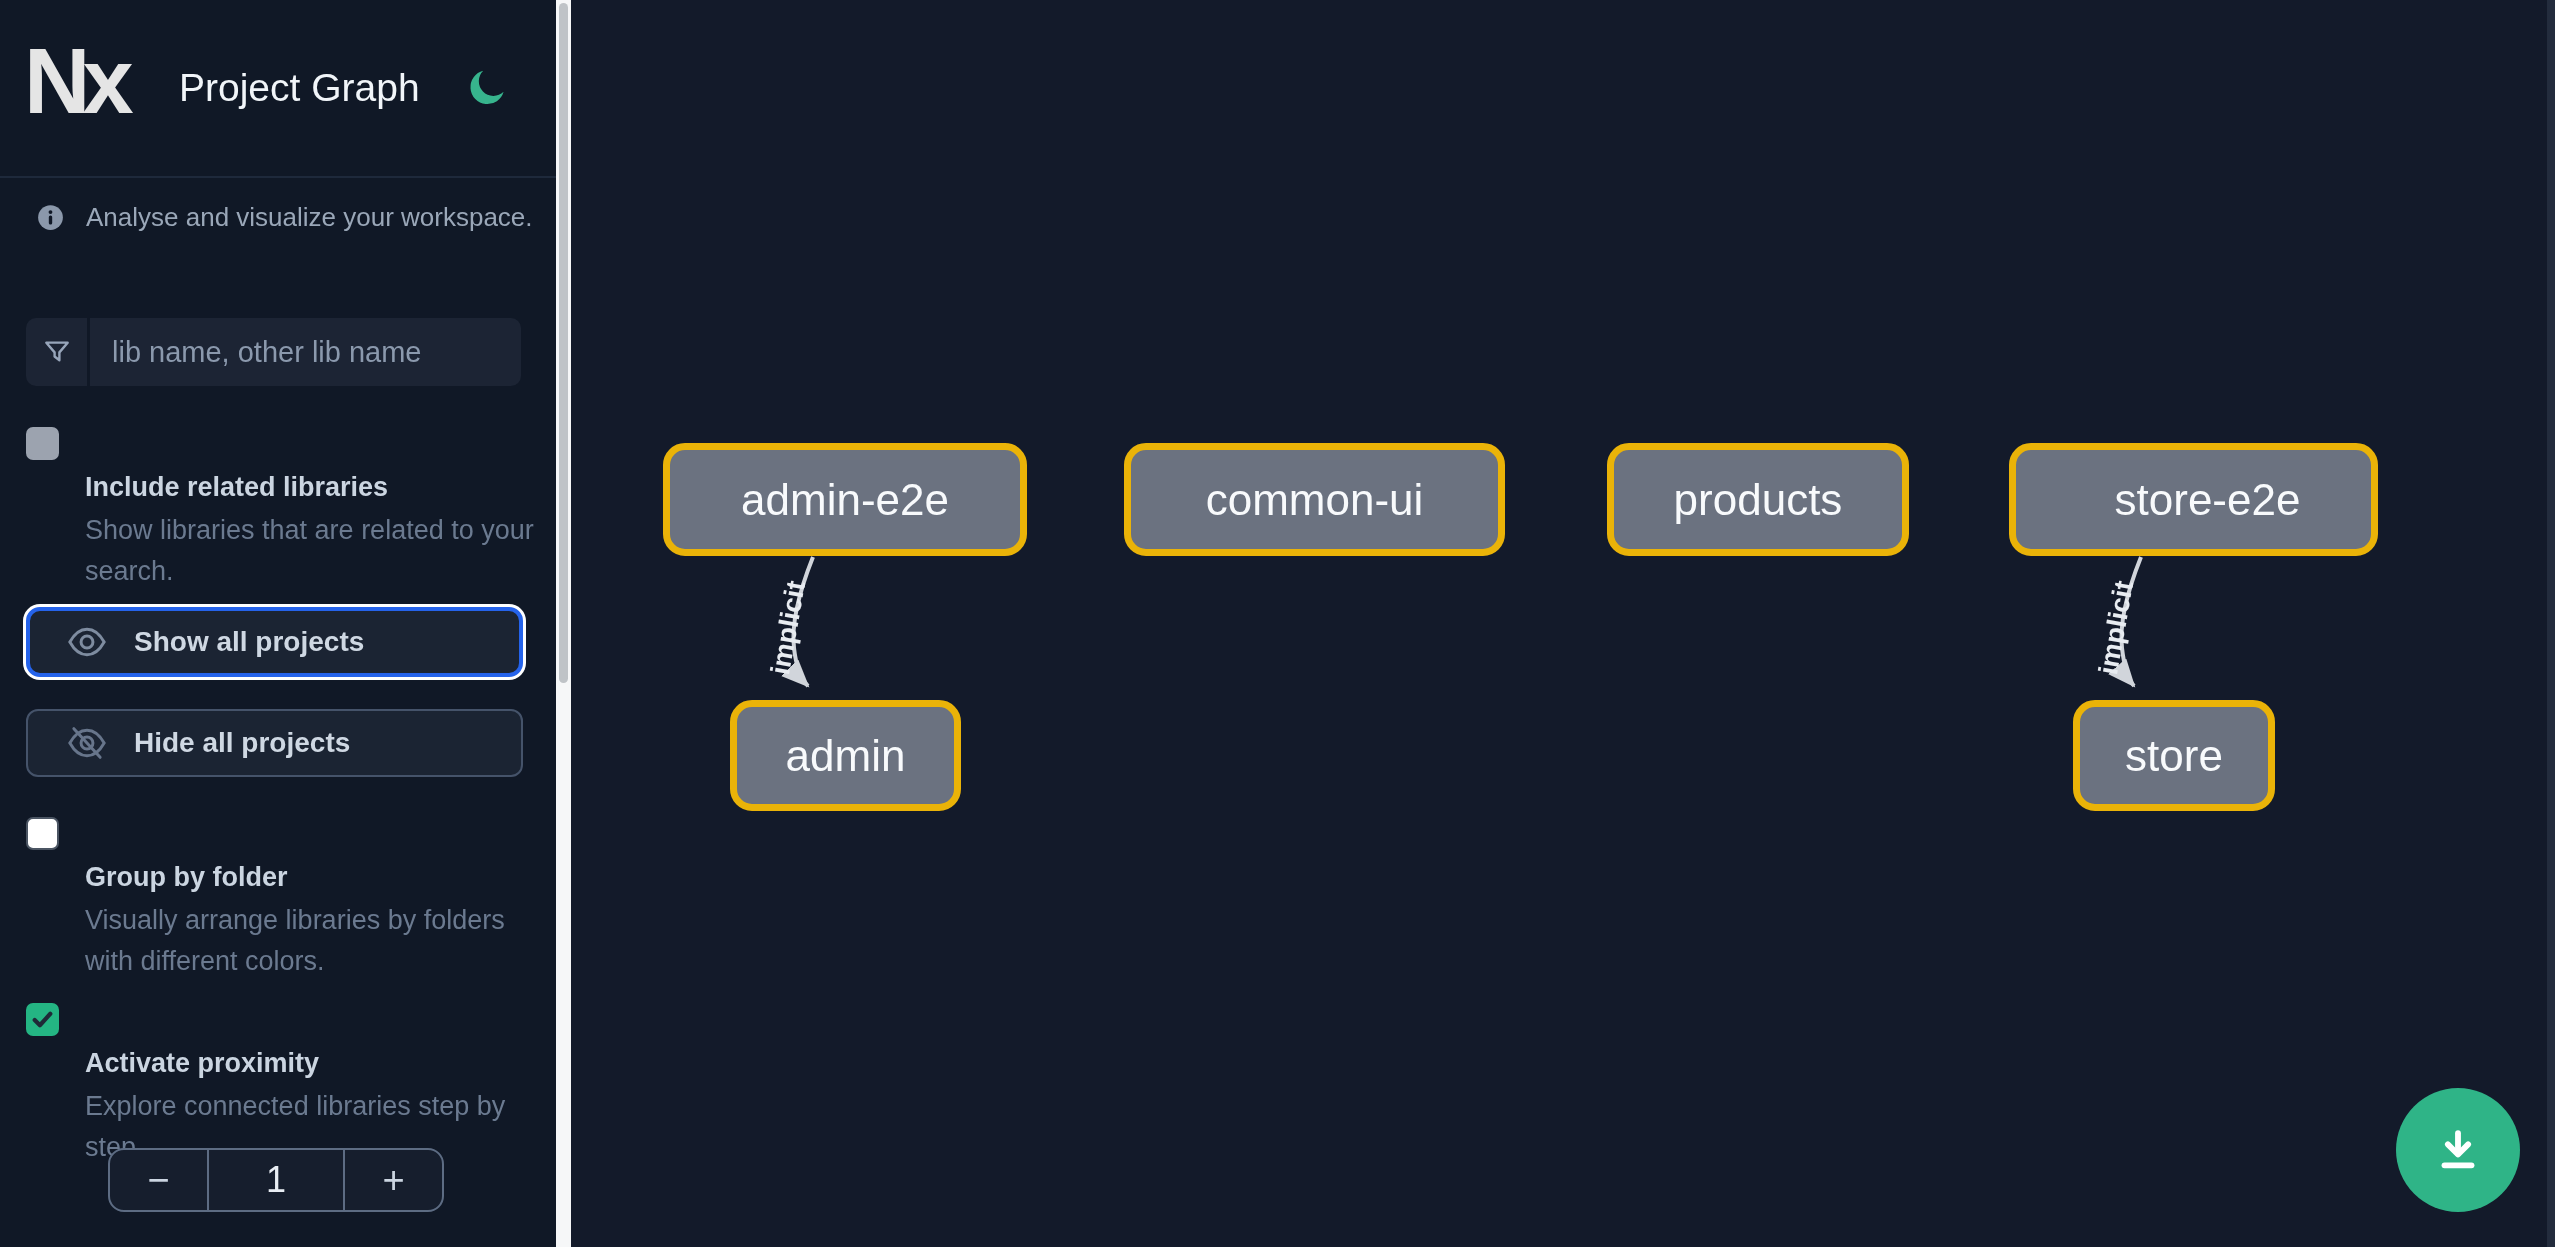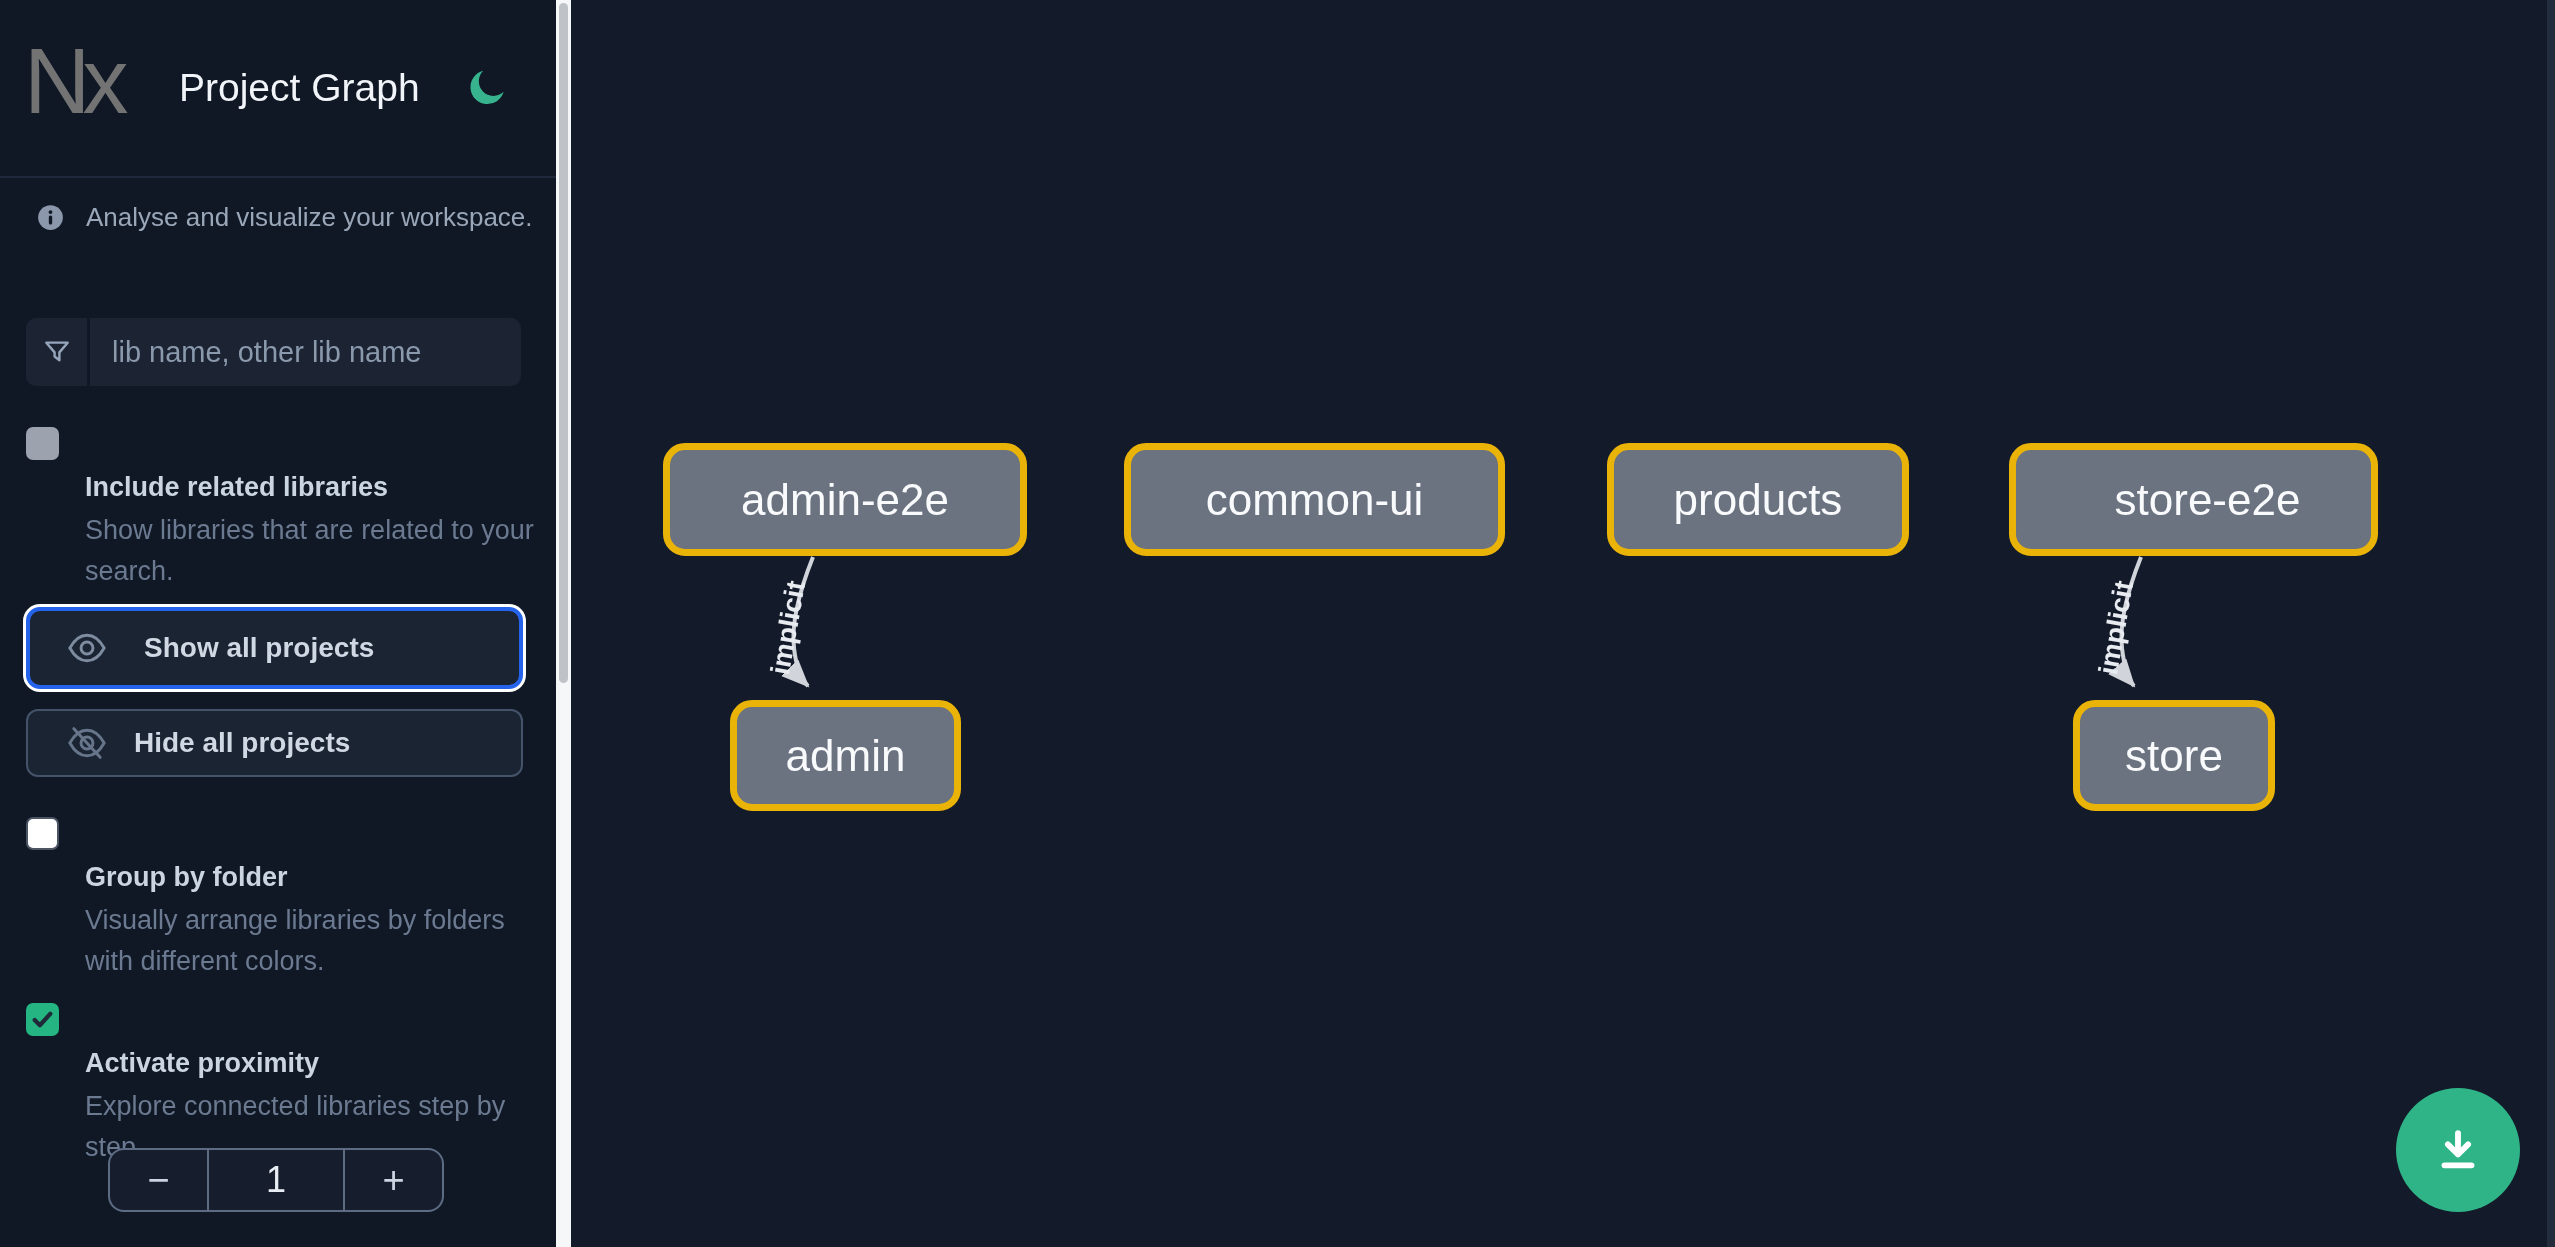--- a/index.html
+++ b/index.html
@@ -8,8 +8,8 @@
 
   
   .sidebar { position:absolute; left:0; top:0; width:556px; height:1247px; background:#101826; }
-  .logo { position:absolute; left:24px; top:36px; font-size:92px; line-height:90px; font-weight:400;
-          letter-spacing:-8px; color:#737373; }
+  .logo { position:absolute; left:24px; top:36px; font-size:92px; line-height:90px; font-weight:700;
+          letter-spacing:-8px; color:#e5e5e5; }
   .app-title { position:absolute; left:179px; top:66px; font-size:39px; font-weight:400; color:#f1f5f9; }
   .moon-btn { position:absolute; left:464px; top:64px; width:48px; height:48px; background:none; border:none; cursor:pointer; }
   .header-divider { position:absolute; left:0; top:176px; width:556px; height:2px; background:#1e293b; }

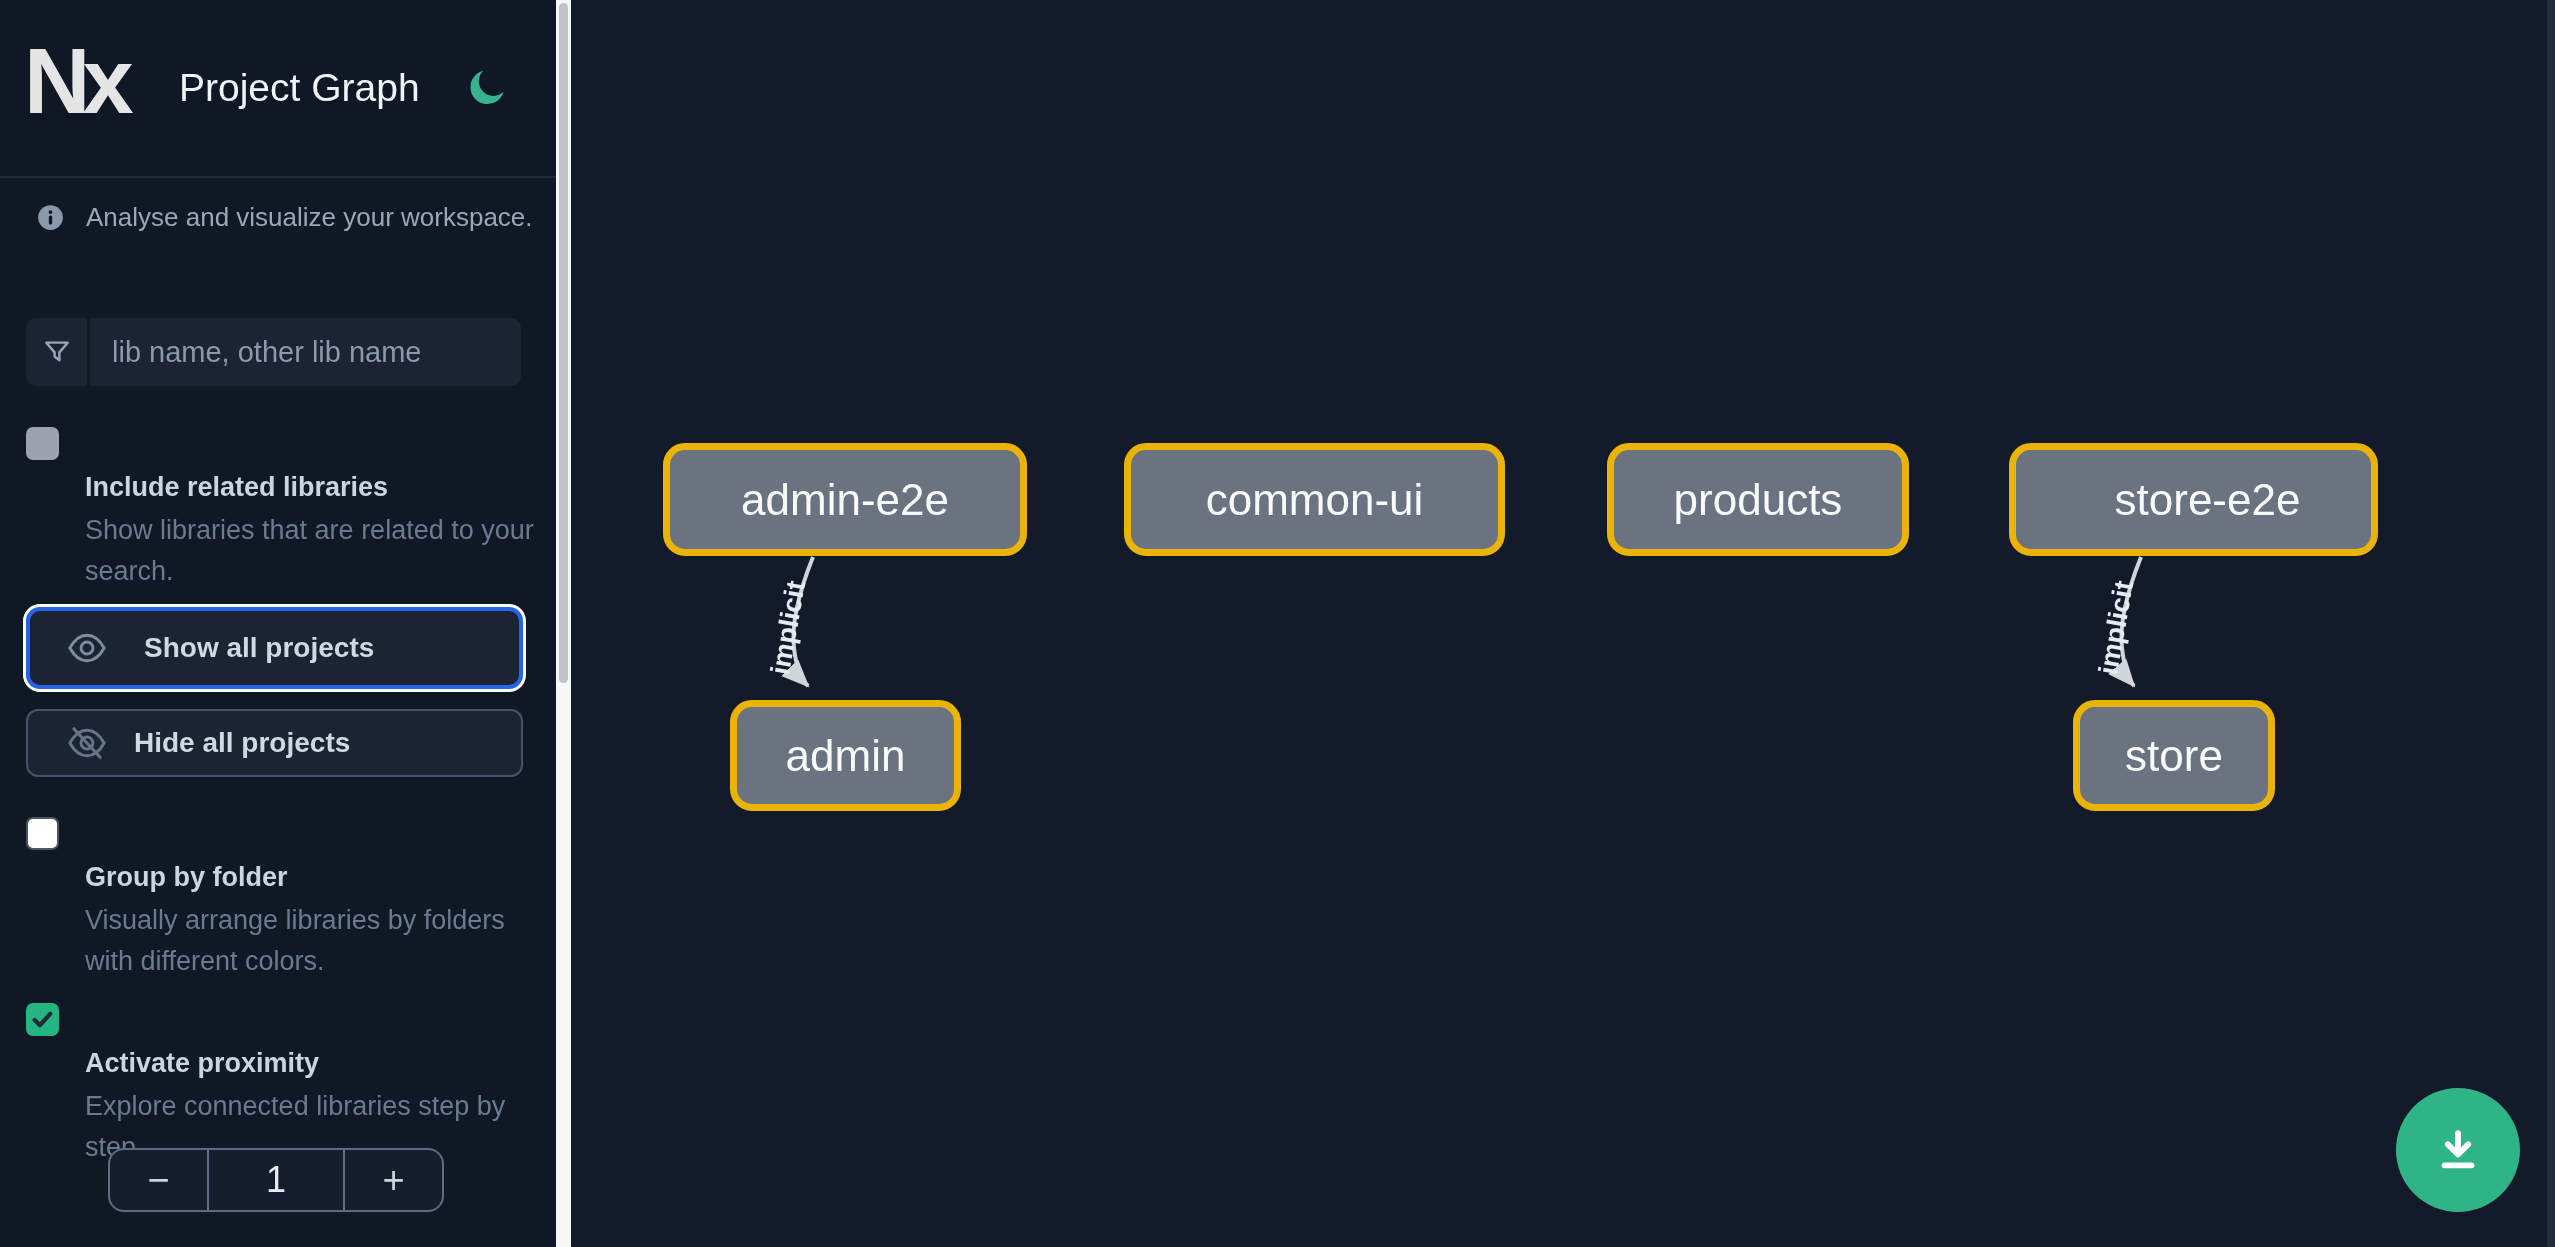--- a/index.html
+++ b/index.html
@@ -35,8 +35,8 @@
 
   .side-btn { position:absolute; left:26px; width:497px; display:flex; align-items:center;
               background:#1b2433; cursor:pointer; font-family:inherit; }
-  .btn-show { top:607px; height:82px; border:4px solid #2563eb; border-radius:14px;
-              box-shadow:0 0 0 3px #ffffff; padding-left:36px; gap:36px; }
+  .btn-show { top:607px; height:70px; border:4px solid #2563eb; border-radius:14px;
+              box-shadow:0 0 0 3px #ffffff; padding-left:36px; gap:26px; }
   .btn-hide { top:709px; height:68px; border:2px solid #45536a; border-radius:12px;
               padding-left:38px; gap:26px; }
   .side-btn span.lbl { font-size:28px; font-weight:600; color:#cfd8e3; }

